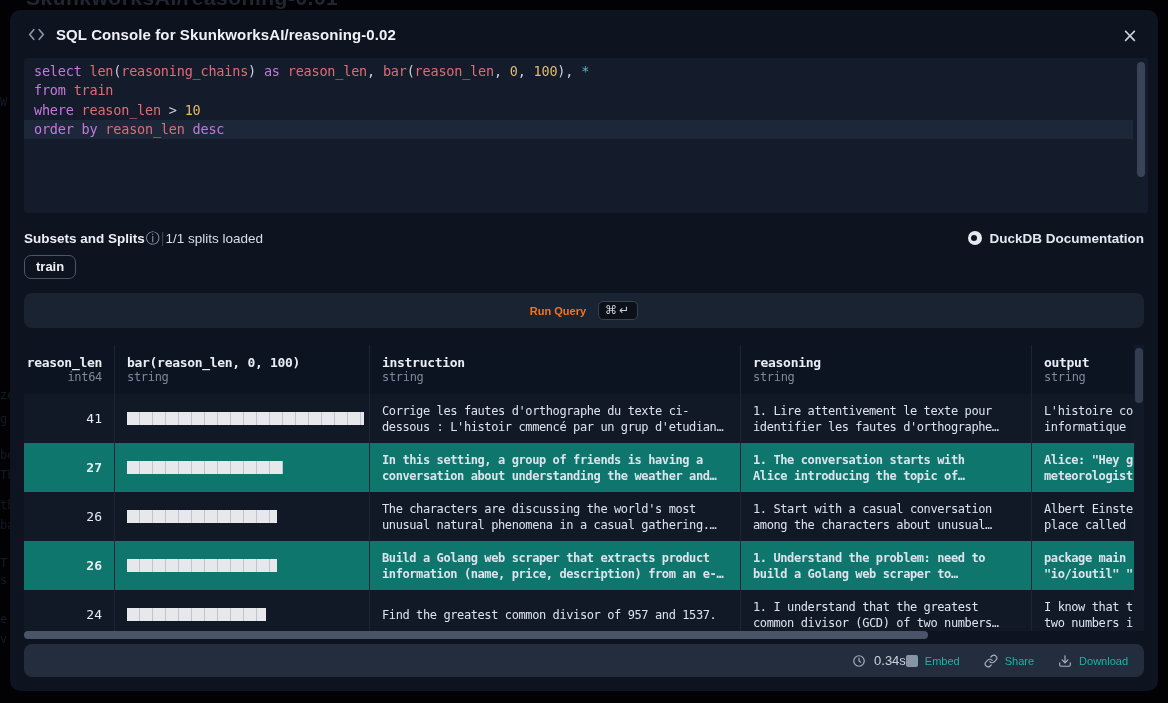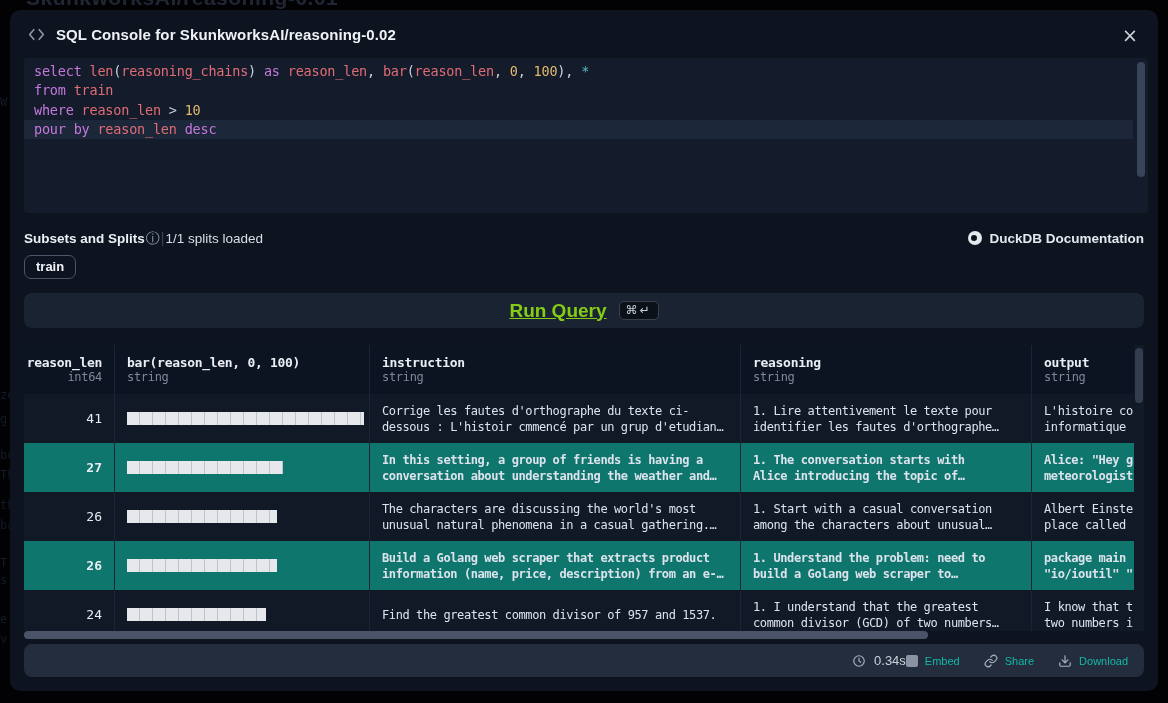--- a/index.html
+++ b/index.html
@@ -185,7 +185,7 @@
         <div class="code-line"><span class="tk-kw">select </span><span class="tk-id">len</span><span class="tk-pn">(</span><span class="tk-id">reasoning_chains</span><span class="tk-pn">) </span><span class="tk-kw">as </span><span class="tk-id">reason_len</span><span class="tk-pn">, </span><span class="tk-id">bar</span><span class="tk-pn">(</span><span class="tk-id">reason_len</span><span class="tk-pn">, </span><span class="tk-num">0</span><span class="tk-pn">, </span><span class="tk-num">100</span><span class="tk-pn">), </span><span class="tk-star">*</span></div>
         <div class="code-line"><span class="tk-kw">from </span><span class="tk-id">train</span></div>
         <div class="code-line"><span class="tk-kw">where </span><span class="tk-id">reason_len </span><span class="tk-pn">&gt; </span><span class="tk-num">10</span></div>
-        <div class="code-line hl"><span class="tk-kw">pour by </span><span class="tk-id">reason_len </span><span class="tk-kw">desc</span></div>
+        <div class="code-line hl"><span class="tk-kw">order by </span><span class="tk-id">reason_len </span><span class="tk-kw">desc</span></div>
       </div>
     <div class="editor-scrollbar"></div>
   </div>

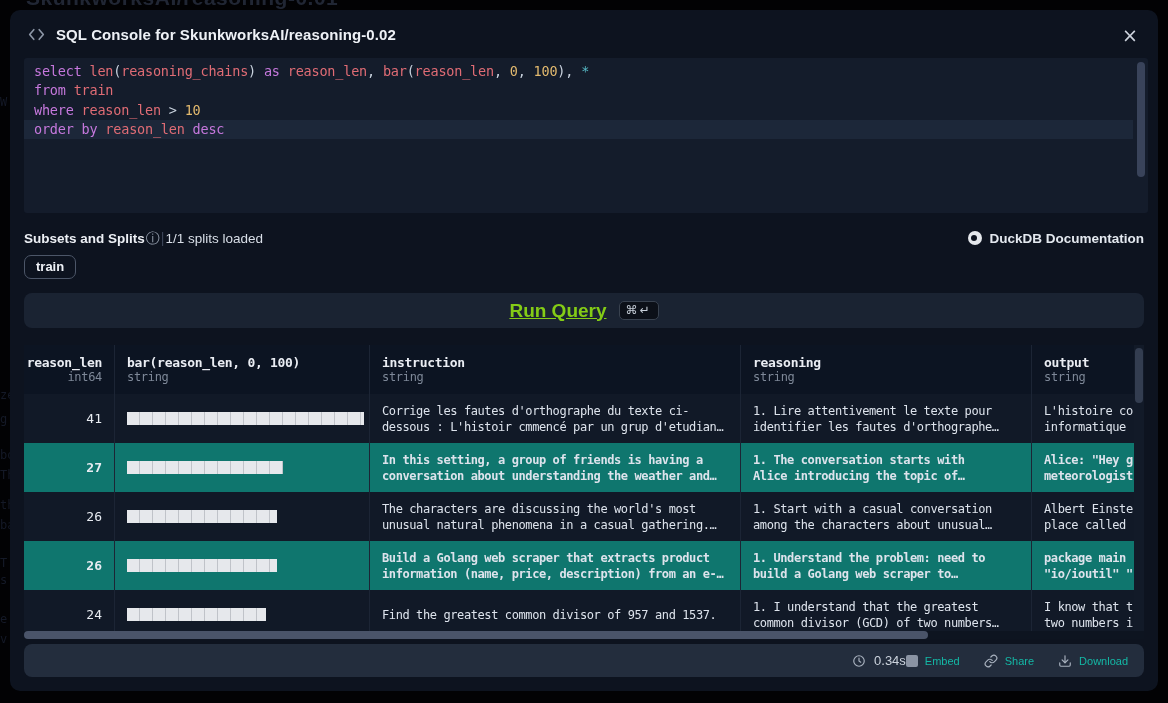--- a/index.html
+++ b/index.html
@@ -87,7 +87,7 @@
     background:#1a2332; border-radius:8px;
     display:flex; align-items:center; justify-content:center; gap:12px; cursor:pointer;
   }
-  .run-label { font-weight:bold; font-size:19px; color:#84cc16;text-decoration:underline; }
+  .run-label { font-weight:bold; font-size:11px; color:#f97316; }
   .kbd {
     background:#0c1018; border:1px solid #39424f; border-radius:5px;
     padding:1px 6px 2px; font-size:12px; color:#c8cfd9;

